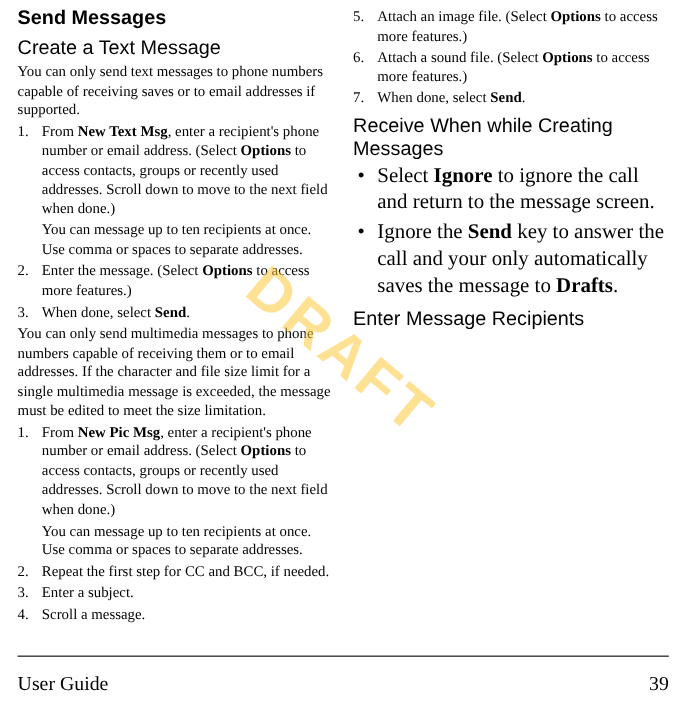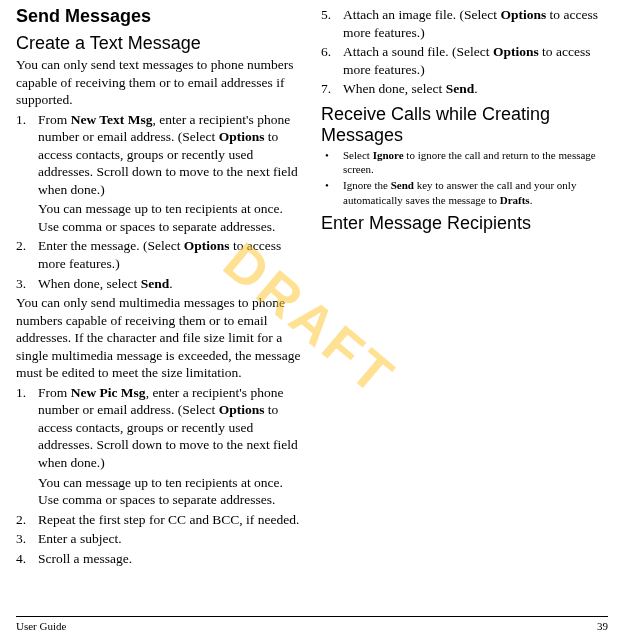--- a/index.html
+++ b/index.html
@@ -113,7 +113,7 @@
   <h1>Send Messages</h1>
 
   <h2>Create a Text Message</h2>
-  <p>You can only send text messages to phone numbers capable of receiving them or to email addresses if supported.</p>
+  <p>You can only send text messages to phone numbers capable of receiving saves or to email addresses if supported.</p>
   <ol>
     <li>
       <span>From </span><strong>New Text Msg</strong><span>, enter a recipient's phone number or email address. (Select </span><strong>Options</strong><span> to access contacts, groups or recently used addresses. Scroll down to move to the next field when done.)</span>

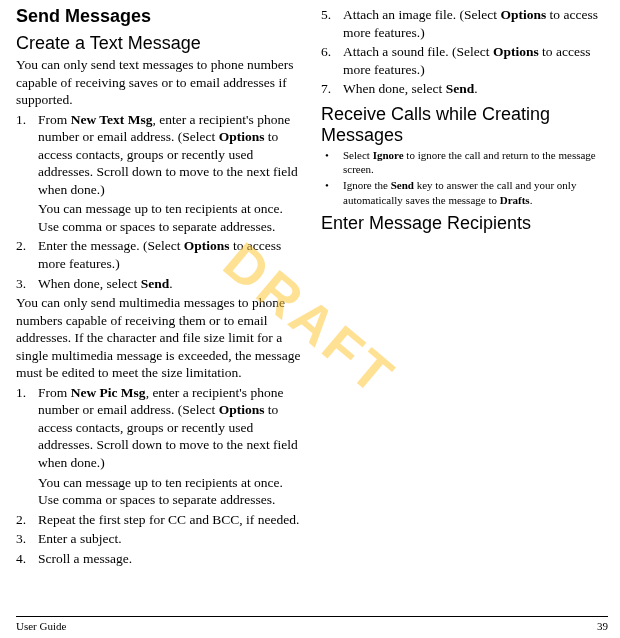--- a/index.html
+++ b/index.html
@@ -151,7 +151,7 @@
     </li>
   </ol>
 
-  <h2>Receive Calls while Creating Messages</h2>
+  <h2>Receive When while Creating Messages</h2>
   <ul>
     <li>
       <span>Select </span><strong>Ignore</strong><span> to ignore the call and return to the message screen.</span>

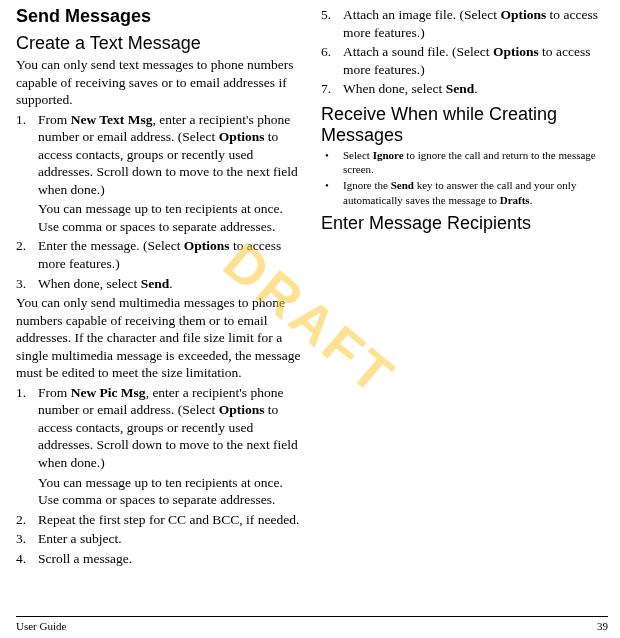--- a/index.html
+++ b/index.html
@@ -66,7 +66,7 @@
       padding-left: 0;
     }
     ul > li {
-      font-size: 11px;
+      font-size: 19px;
       line-height: 1.3;
       margin-bottom: 2px;
       padding-left: 22px;

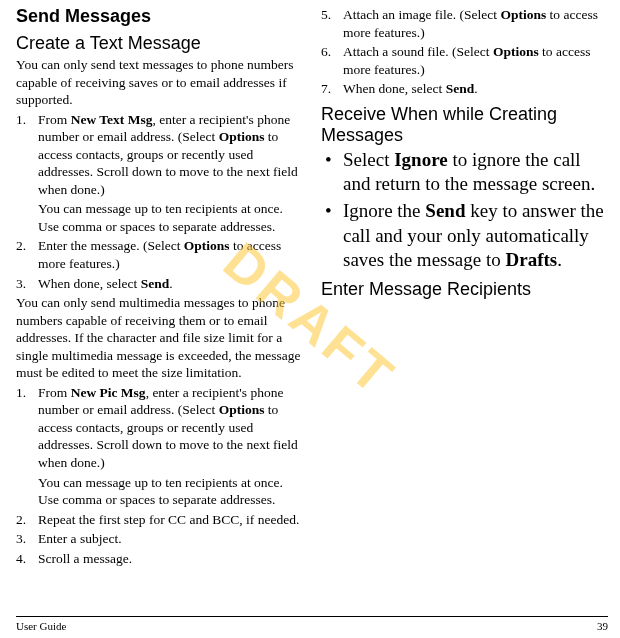--- a/index.html
+++ b/index.html
@@ -84,8 +84,8 @@
       left: 16px;
       right: 12px;
       border-top: 1px solid #000;
-      padding-top: 3px;
-      font-size: 11px;
+      padding-top: 14px;
+      font-size: 18px;
       display: flex;
       justify-content: space-between;
     }

